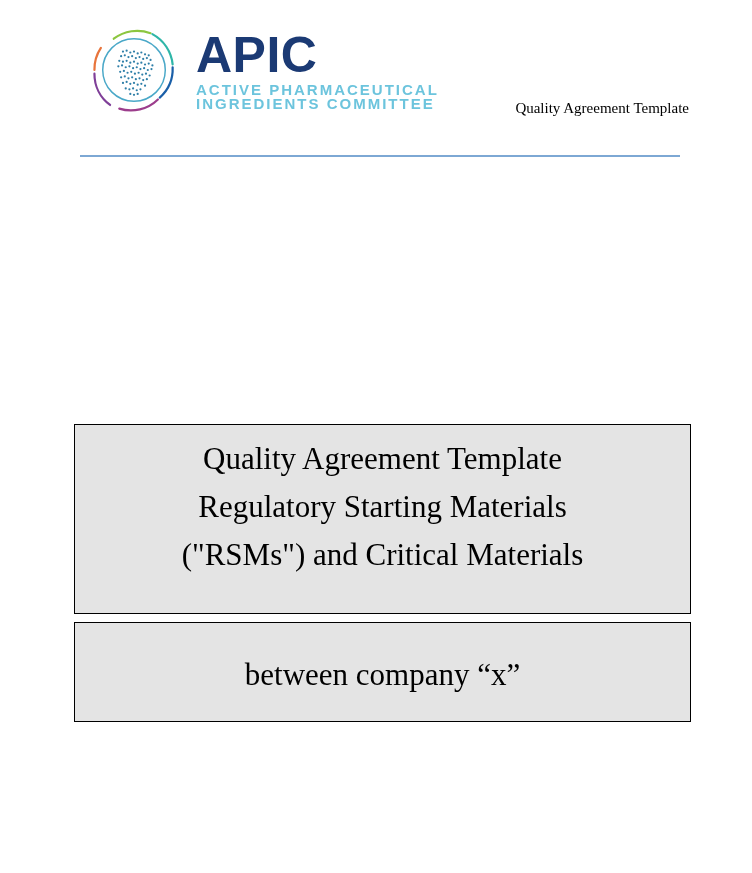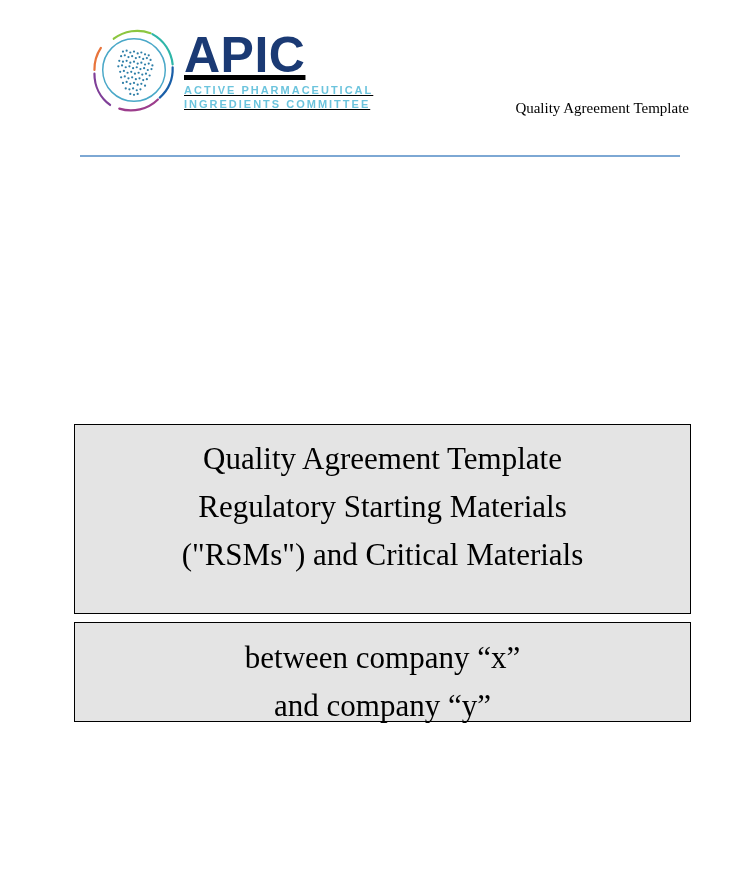--- a/index.html
+++ b/index.html
@@ -51,9 +51,8 @@
     display: flex;
     flex-direction: column;
     justify-content: flex-start;
-    margin-left: 4px;
+    margin-left: 16px;
     padding-top: 6px;
-    text-decoration: underline;
   }
 
   .logo-wordmark {

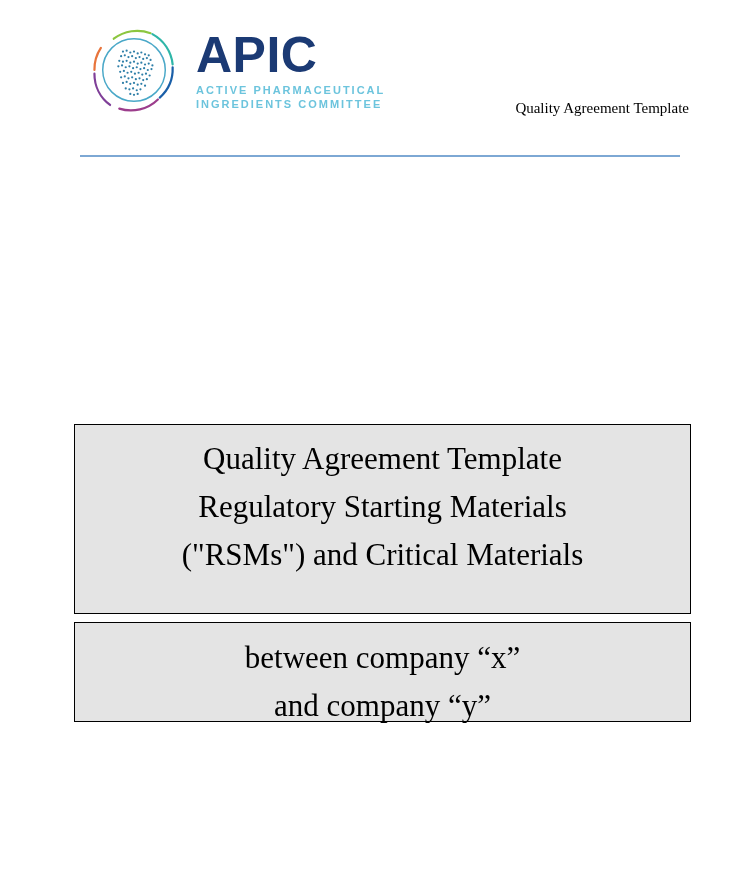--- a/index.html
+++ b/index.html
@@ -67,7 +67,7 @@
   .logo-tagline {
     font-family: "Liberation Sans", "DejaVu Sans", sans-serif;
     font-weight: bold;
-    font-size: 11px;
+    font-size: 15px;
     line-height: 14px;
     letter-spacing: 2.0px;
     color: #6cc4dd;

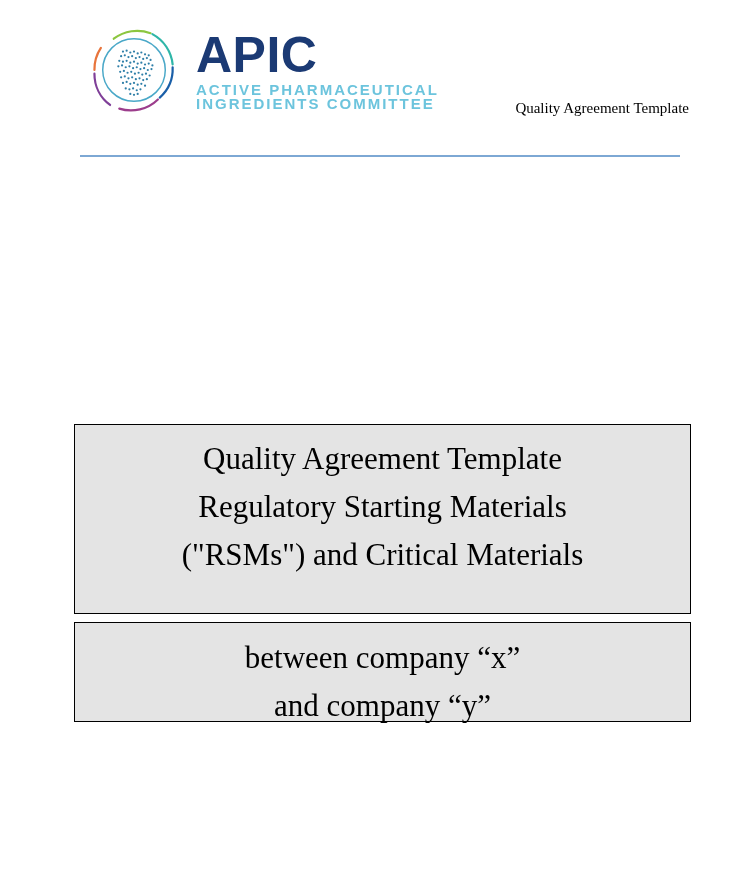--- a/index.html
+++ b/index.html
@@ -115,7 +115,7 @@
   .box-secondary {
     top: 622px;
     height: 100px;
-    padding-top: 11px;
+    padding-top: 28px;
   }
 
   .title-line {

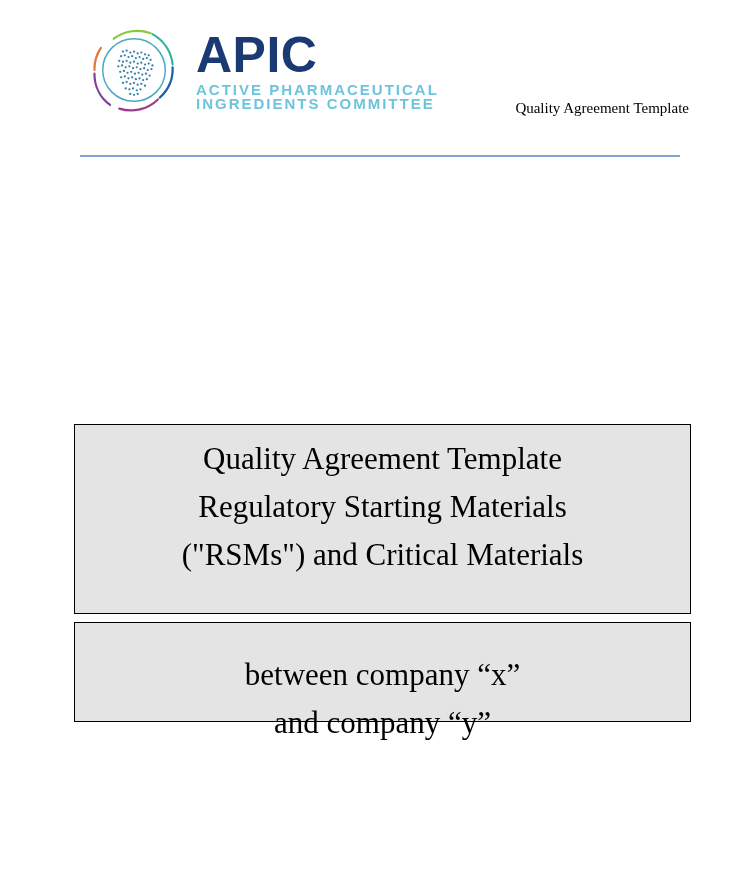--- a/index.html
+++ b/index.html
@@ -244,7 +244,6 @@
 
   <div class="title-box box-secondary">
     <div class="title-line">between company “x”</div>
-    <div class="title-line">and company “y”</div>
   </div>
 
 </div>

